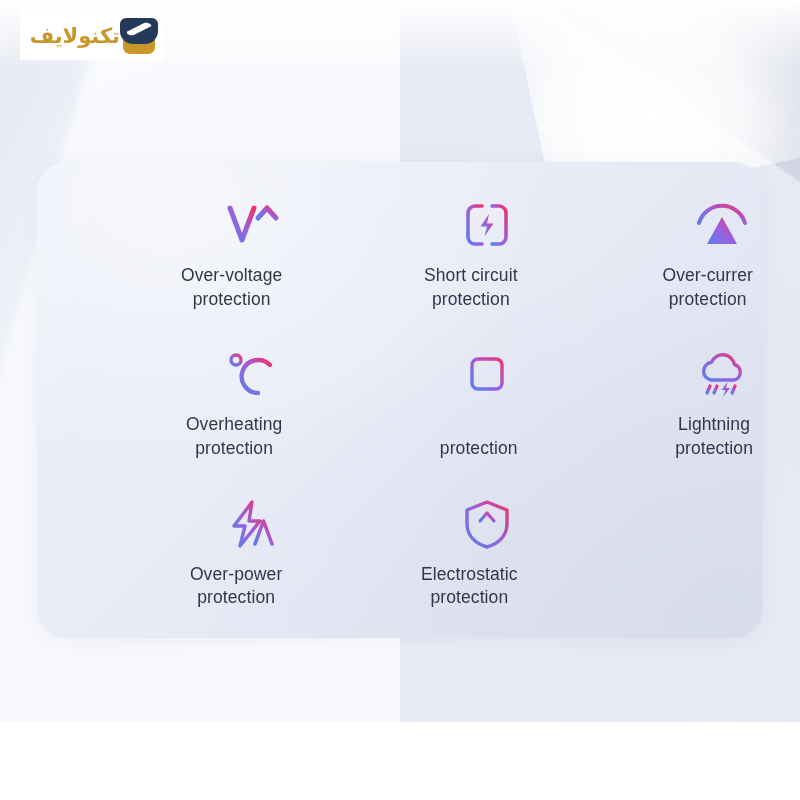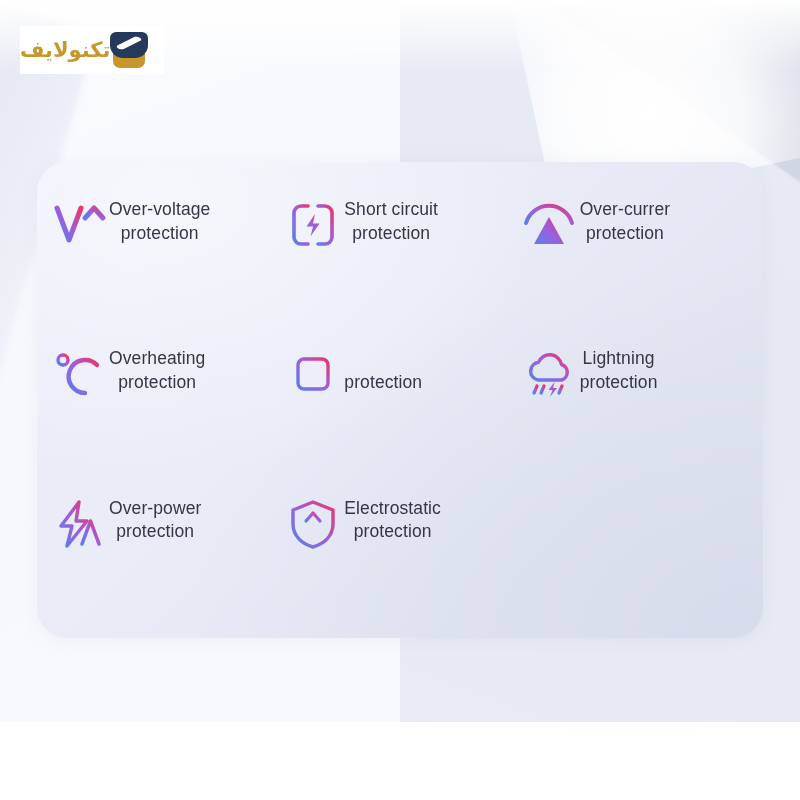--- a/index.html
+++ b/index.html
@@ -90,12 +90,13 @@
   .logo {
     position: absolute;
     left: 20px;
-    top: 26px;
+    top: 12px;
     width: 144px;
     height: 48px;
     background: #ffffff;
     display: flex;
     align-items: center;
+    justify-content: flex-end;
     padding-right: 6px;
     z-index: 9;
   }

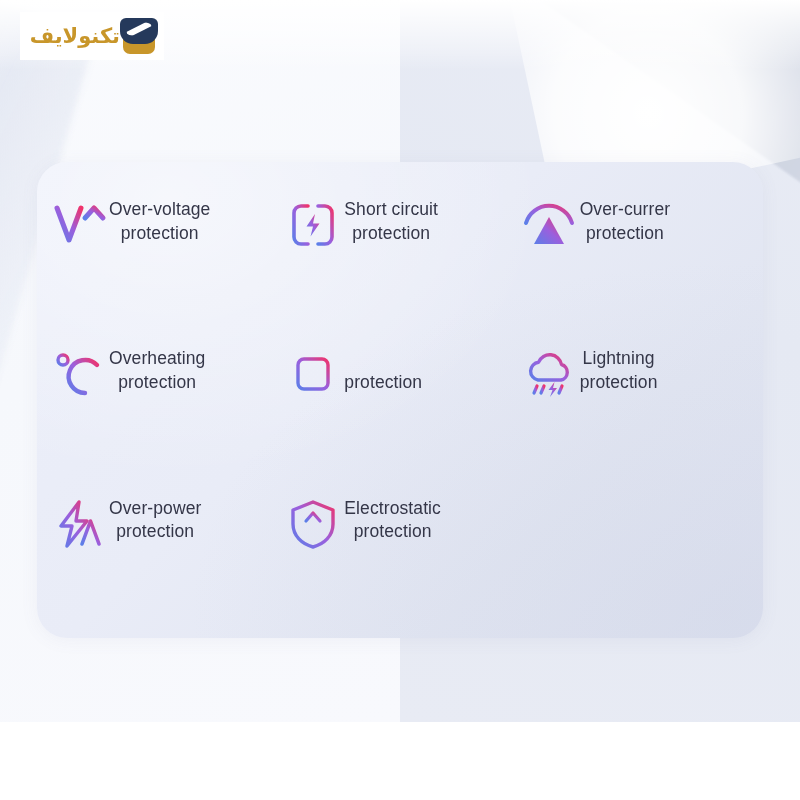--- a/index.html
+++ b/index.html
@@ -173,8 +173,8 @@
   }
   .cell {
     display: flex;
-    flex-direction: row;
-    align-items: flex-start;
+    flex-direction: column;
+    align-items: flex-end;
     justify-content: flex-start;
     padding-top: 18px;
   }

